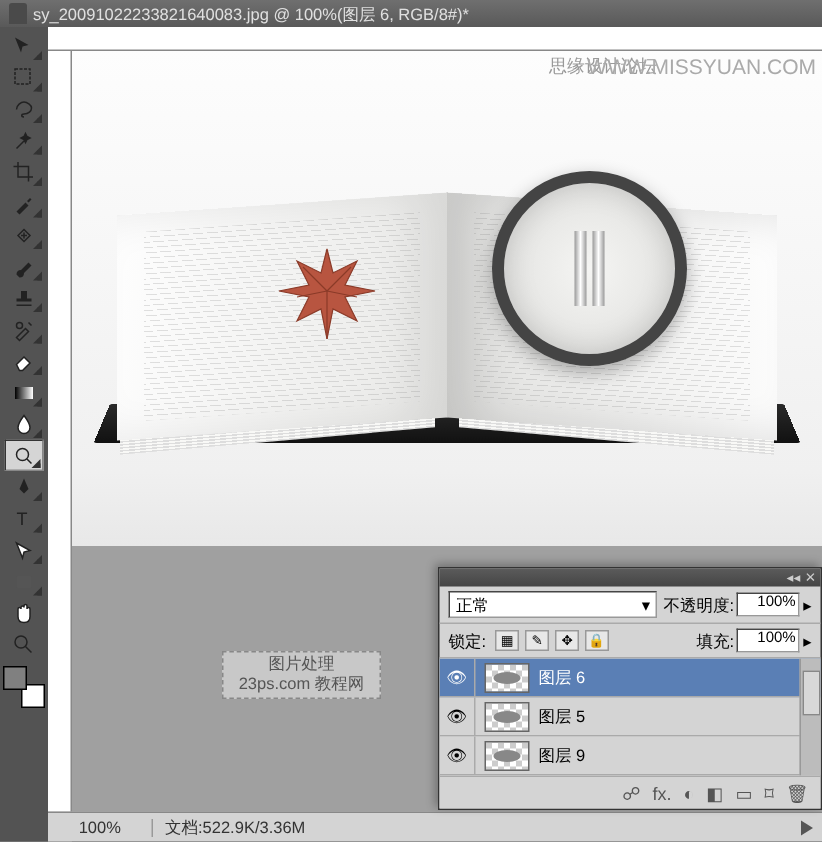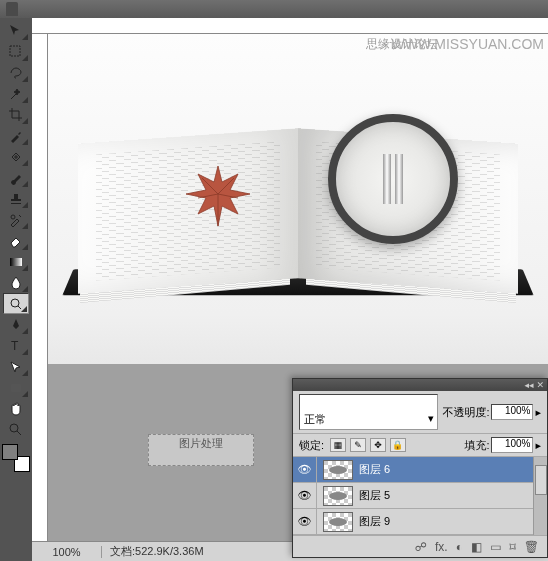--- a/index.html
+++ b/index.html
@@ -84,6 +84,7 @@
 
 <div class="title-bar">
   <div class="tab-edge"></div>
+  <span>sy_20091022233821640083.jpg @ 100%(图层 6, RGB/8#)*</span>
 </div>
 
 <div class="main-area">

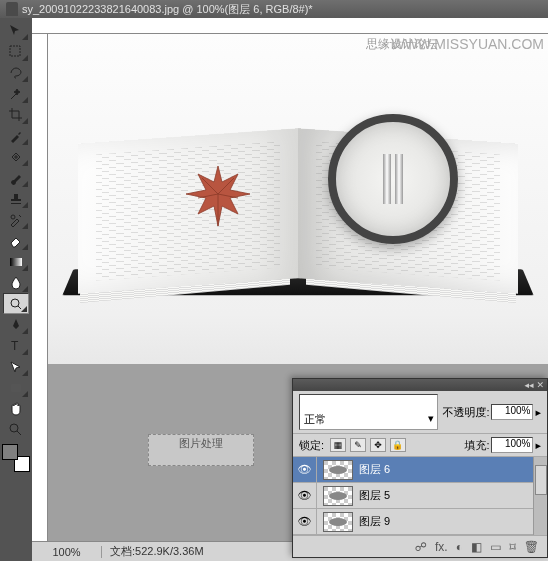--- a/index.html
+++ b/index.html
@@ -58,7 +58,7 @@
 .panel-menu { margin-left: auto; margin-right: 4px; color: #ccc; font-size: 13px; cursor: pointer; }
 
 .panel-row { display: flex; align-items: center; padding: 3px 6px; gap: 4px; }
-.blend-select { flex: 1; height: 18px; background: #fff; border: 1px inset #999; padding: 17px 4px; display: flex; justify-content: space-between; }
+.blend-select { flex: 1; height: 18px; background: #fff; border: 1px inset #999; padding: 0 4px; display: flex; align-items: center; justify-content: space-between; }
 .opacity-group { display: flex; align-items: center; gap: 2px; }
 .pct-input { width: 42px; height: 16px; background: #fff; border: 1px inset #999; text-align: right; padding-right: 2px; font-size: 10px; }
 .lock-row { border-top: 1px solid #aaa; border-bottom: 1px solid #aaa; justify-content: space-between; }

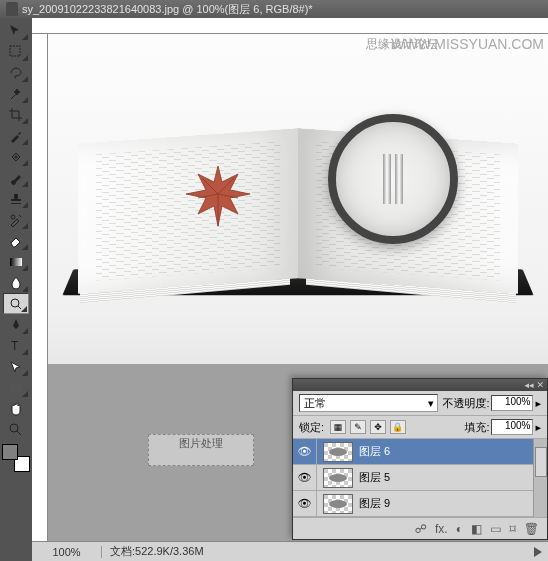--- a/index.html
+++ b/index.html
@@ -239,6 +239,7 @@
         </div>
         <div class="wm-box">
           <div>图片处理</div>
+          <div>23ps.com 教程网</div>
         </div>
       </div>
     </div>

